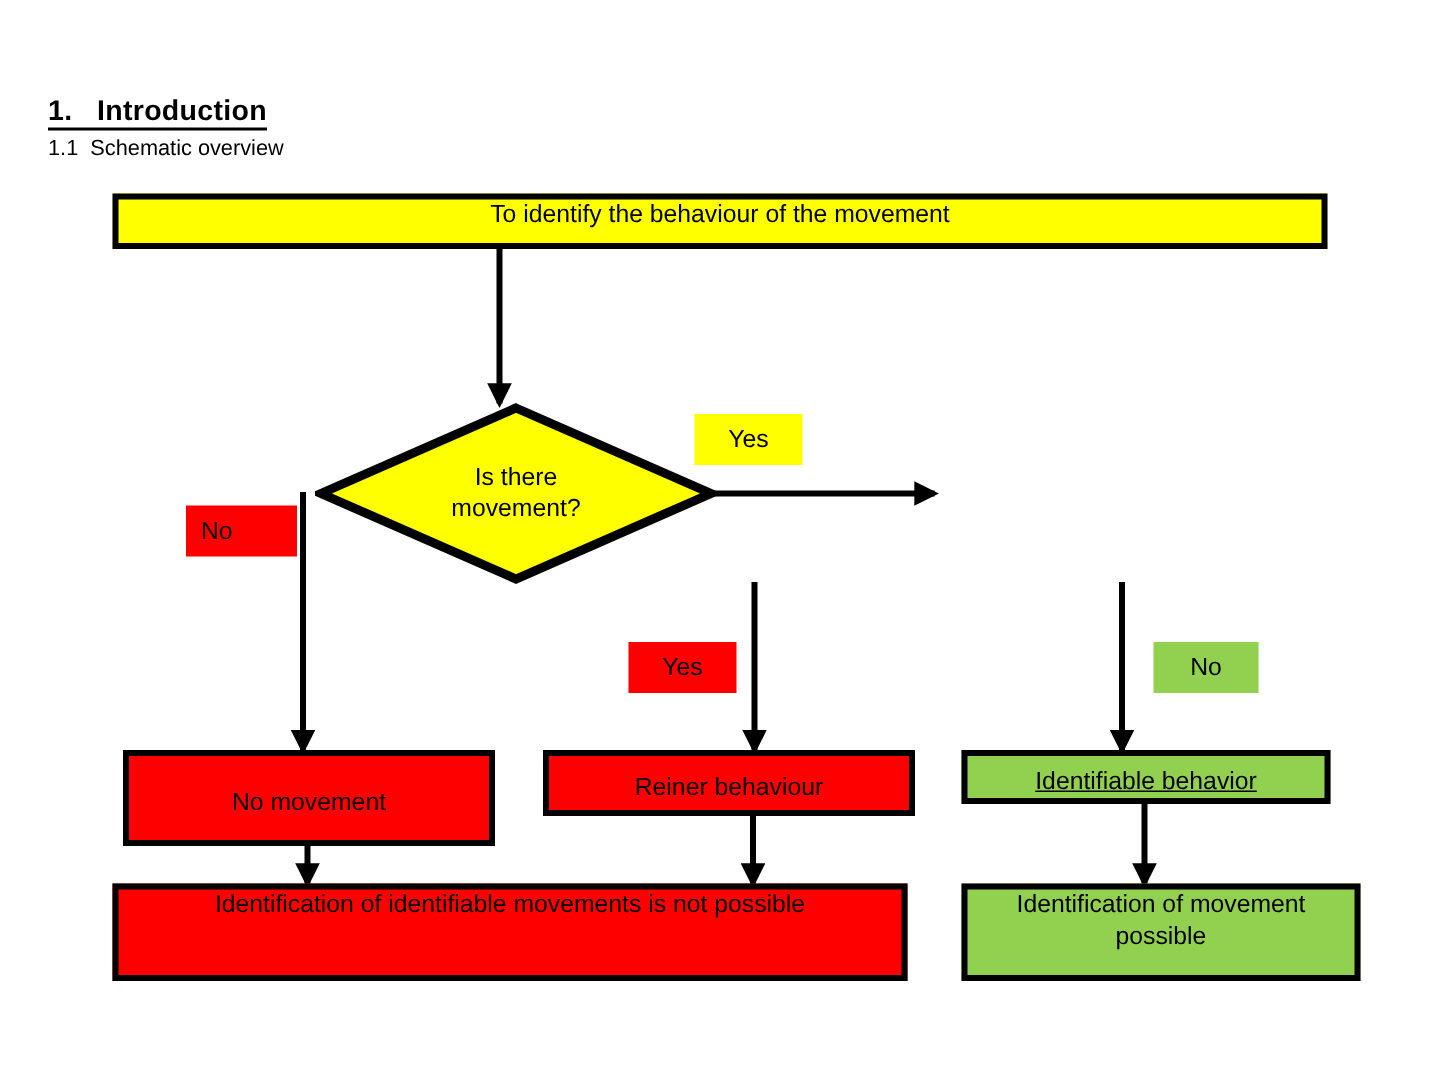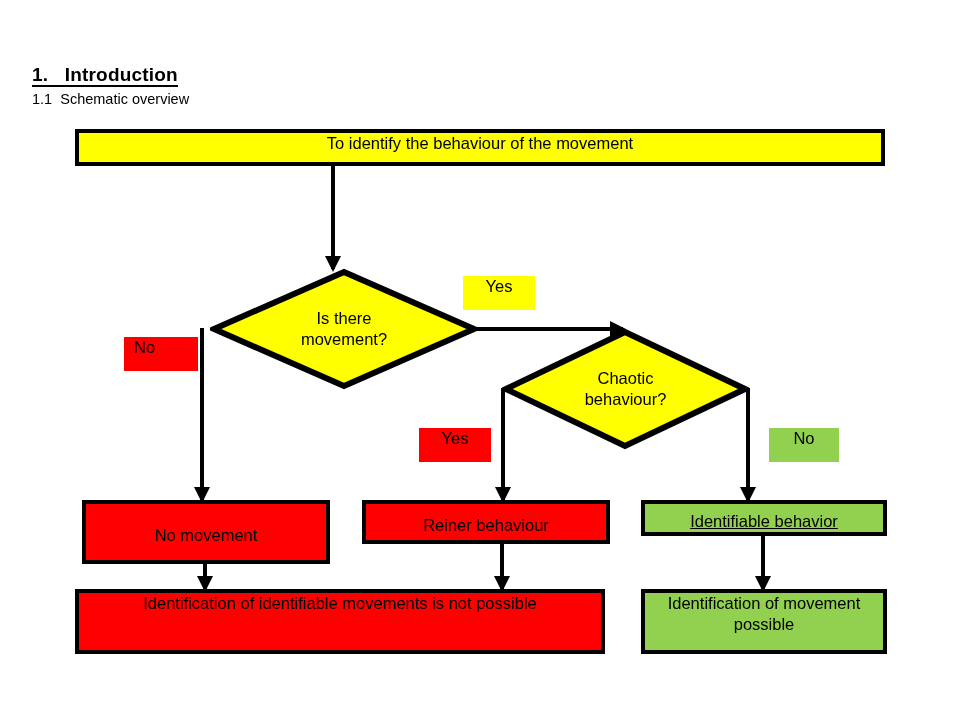--- a/index.html
+++ b/index.html
@@ -71,6 +71,7 @@
     position: absolute;
     box-sizing: border-box;
     display: flex;
+    align-items: center;
     justify-content: center;
     font-size: 16.5px;
     line-height: 20px;

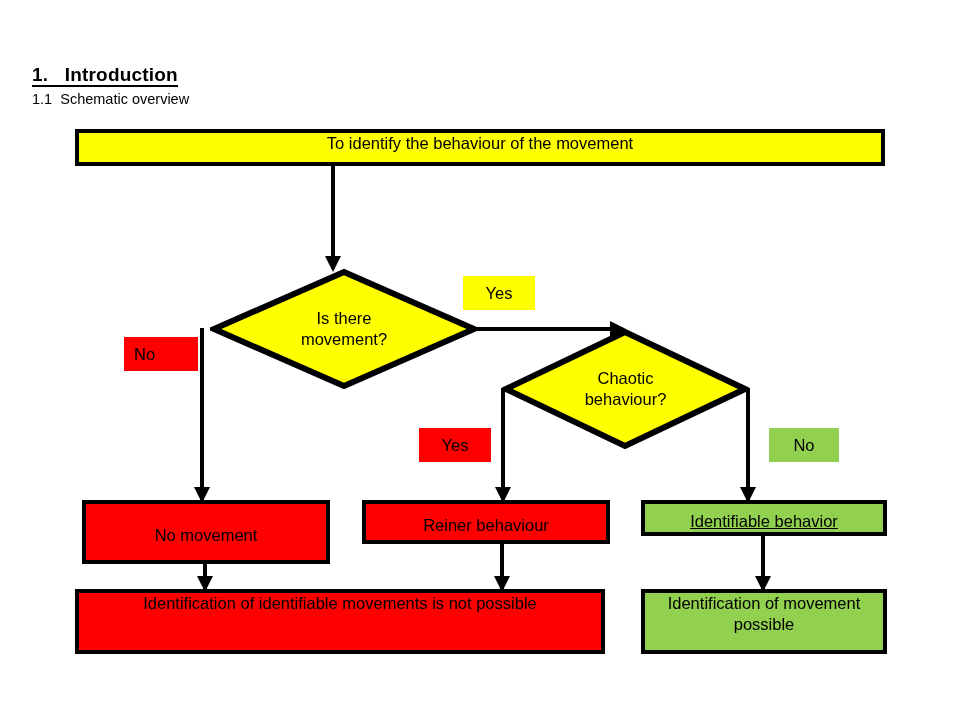--- a/index.html
+++ b/index.html
@@ -167,13 +167,6 @@
 movement?</div>
   </div>
 
-  <div class="diamond" style="left:502px; top:292px; width:247px; height:122px;">
-    <svg width="247" height="122" viewBox="0 0 247 122">
-      <polygon points="123,4 243,61 123,118 4,61" fill="#ffff00" stroke="#000000" stroke-width="6"></polygon>
-    </svg>
-    <div class="dlabel">Chaotic
-behaviour?</div>
-  </div>
 
   <div class="edge-label fill-yellow" style="left:463px; top:240px; width:72px; height:34px;">
     <span>Yes</span>

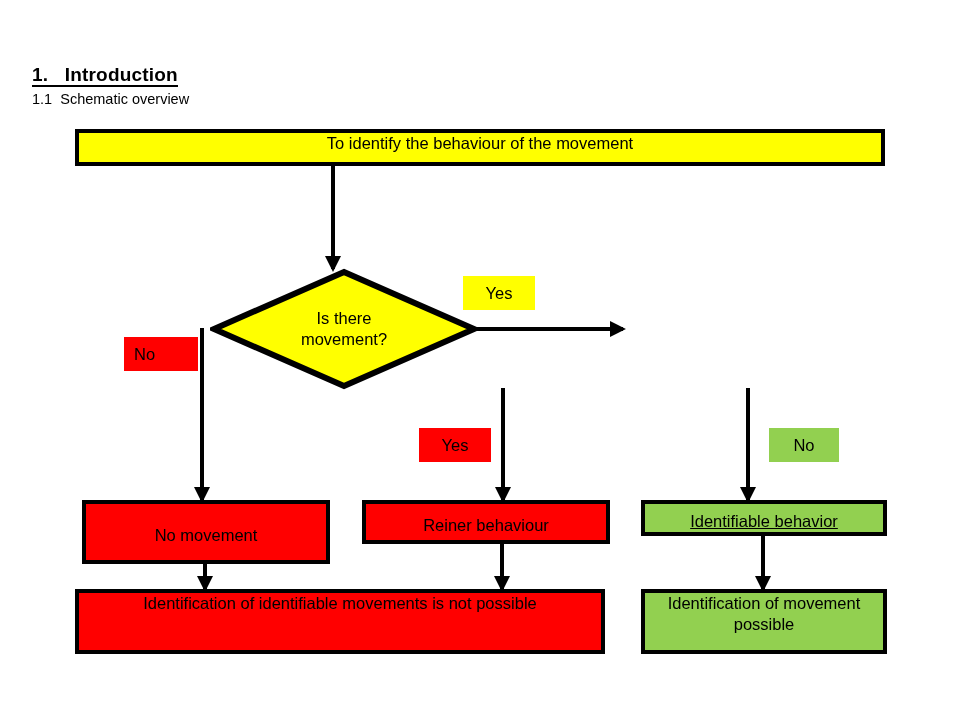--- a/index.html
+++ b/index.html
@@ -200,7 +200,7 @@
     <span style="display:block; width:480px;">Identification of identifiable movements is not possible</span>
   </div>
 
-  <div class="node fill-green center-v" style="left:641px; top:553px; width:246px; height:65px;">
+  <div class="node fill-green center-v" style="left:641px; top:553px; width:266px; height:65px;">
     <span style="display:block; width:200px;">Identification of movement possible</span>
   </div>
 

